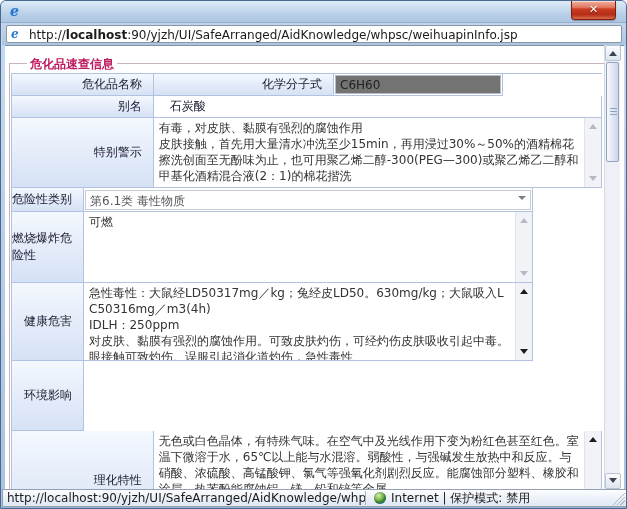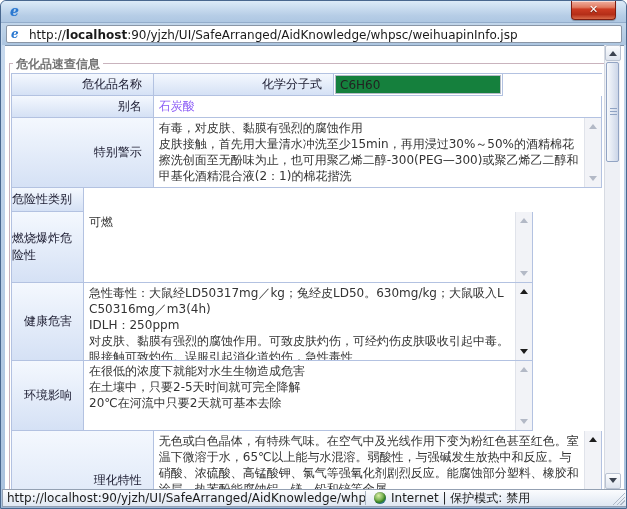--- a/index.html
+++ b/index.html
@@ -42,8 +42,8 @@
 
   .fieldset { position:absolute; left:4px; top:17px; width:597px; height:900px;
     border:1px solid #c9b3bd; border-bottom:none; }
-  .legend { position:absolute; left:3px; top:-8px; background:#fff; padding:0 3px;
-    color:#737373; font-weight:bold; }
+  .legend { position:absolute; left:17px; top:-8px; background:#fff; padding:0 3px;
+    color:#be185d; font-weight:bold; }
 
   .grid { position:absolute; left:6px; top:27px; width:591px;
     border-top:1px solid #b3c2e1; border-left:1px solid #b3c2e1; }

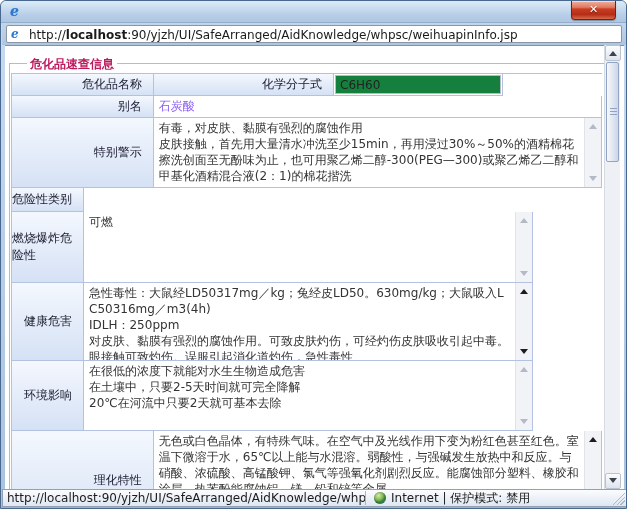--- a/index.html
+++ b/index.html
@@ -65,7 +65,7 @@
     border:2px solid #4cb4cf; border-radius:3px; background:#f2fafd;
     padding:0 3px; line-height:14px; color:#222; }
   .input-plain { position:absolute; left:1px; top:1px; width:166px; height:19px;
-    border:1px solid #b4bcc8; background:#15803d; padding:1px 4px; line-height:16px; color:#222; }
+    border:1px solid #b4bcc8; background:#737373; padding:1px 4px; line-height:16px; color:#222; }
   .input-flat { position:absolute; left:0; top:0; right:0; bottom:0;
     padding:2px 5px; line-height:17px; color:#8b5cf6; background:#fff; }
 

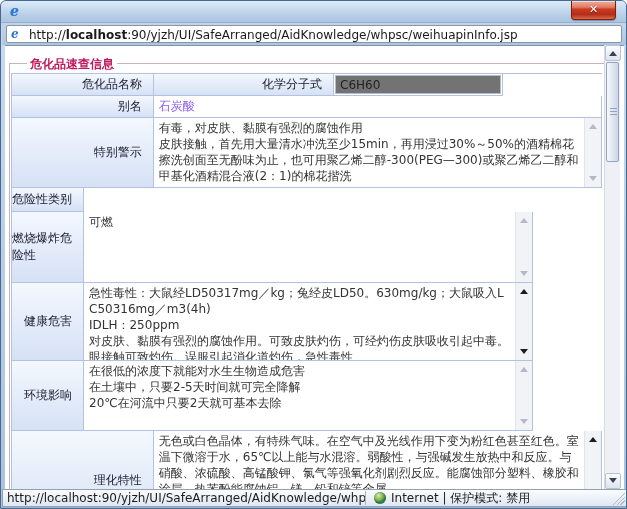--- a/index.html
+++ b/index.html
@@ -67,7 +67,7 @@
   .input-plain { position:absolute; left:1px; top:1px; width:166px; height:19px;
     border:1px solid #b4bcc8; background:#737373; padding:1px 4px; line-height:16px; color:#222; }
   .input-flat { position:absolute; left:0; top:0; right:0; bottom:0;
-    padding:2px 5px; line-height:17px; color:#8b5cf6; background:#fff; }
+    padding:2px 16px; line-height:17px; color:#0f172a; background:#fff; }
 
   .ta { position:absolute; left:0; top:0; right:0; bottom:0; background:#fff;
     padding:2px 22px 2px 5px; line-height:16px; color:#333;

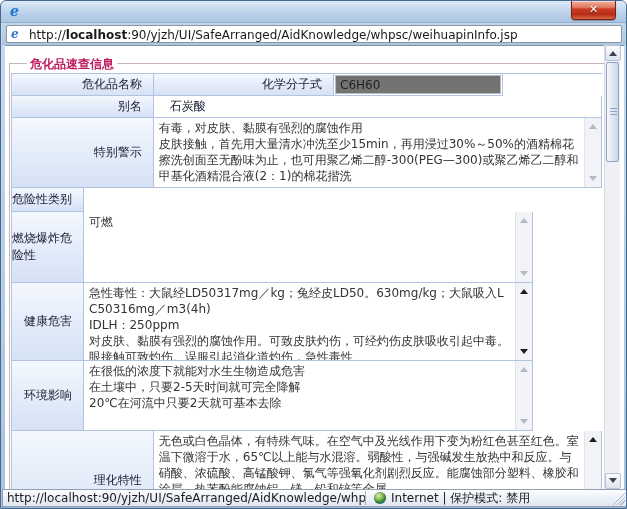--- a/index.html
+++ b/index.html
@@ -175,6 +175,10 @@
 
           <div class="row">
             <div class="cell lbl w-sub h-sel">危险性类别</div>
+            <div class="cell val w-wide h-sel">
+              <div class="select">第6.1类 毒性物质</div>
+              <i class="select-arrow"></i>
+            </div>
           </div>
 
           <div class="row">

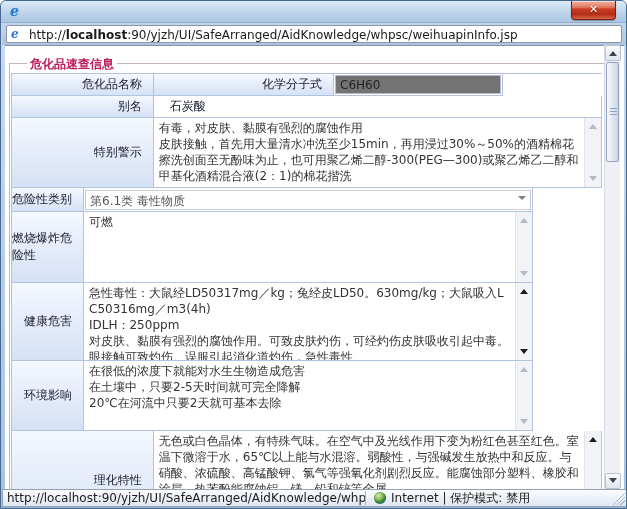--- a/index.html
+++ b/index.html
@@ -208,15 +208,6 @@
 
           <div class="row">
             <div class="cell lbl w-sub" style="height:70px;">环境影响</div>
-            <div class="cell val w-wide" style="height:70px;">
-              <div class="ta">在很低的浓度下就能对水生生物造成危害
-在土壤中，只要2-5天时间就可完全降解
-20℃在河流中只要2天就可基本去除</div>
-              <div class="ta-scroll">
-                <i class="sb-arrow up"></i>
-                <i class="sb-arrow dn"></i>
-              </div>
-            </div>
           </div>
 
         </div>

